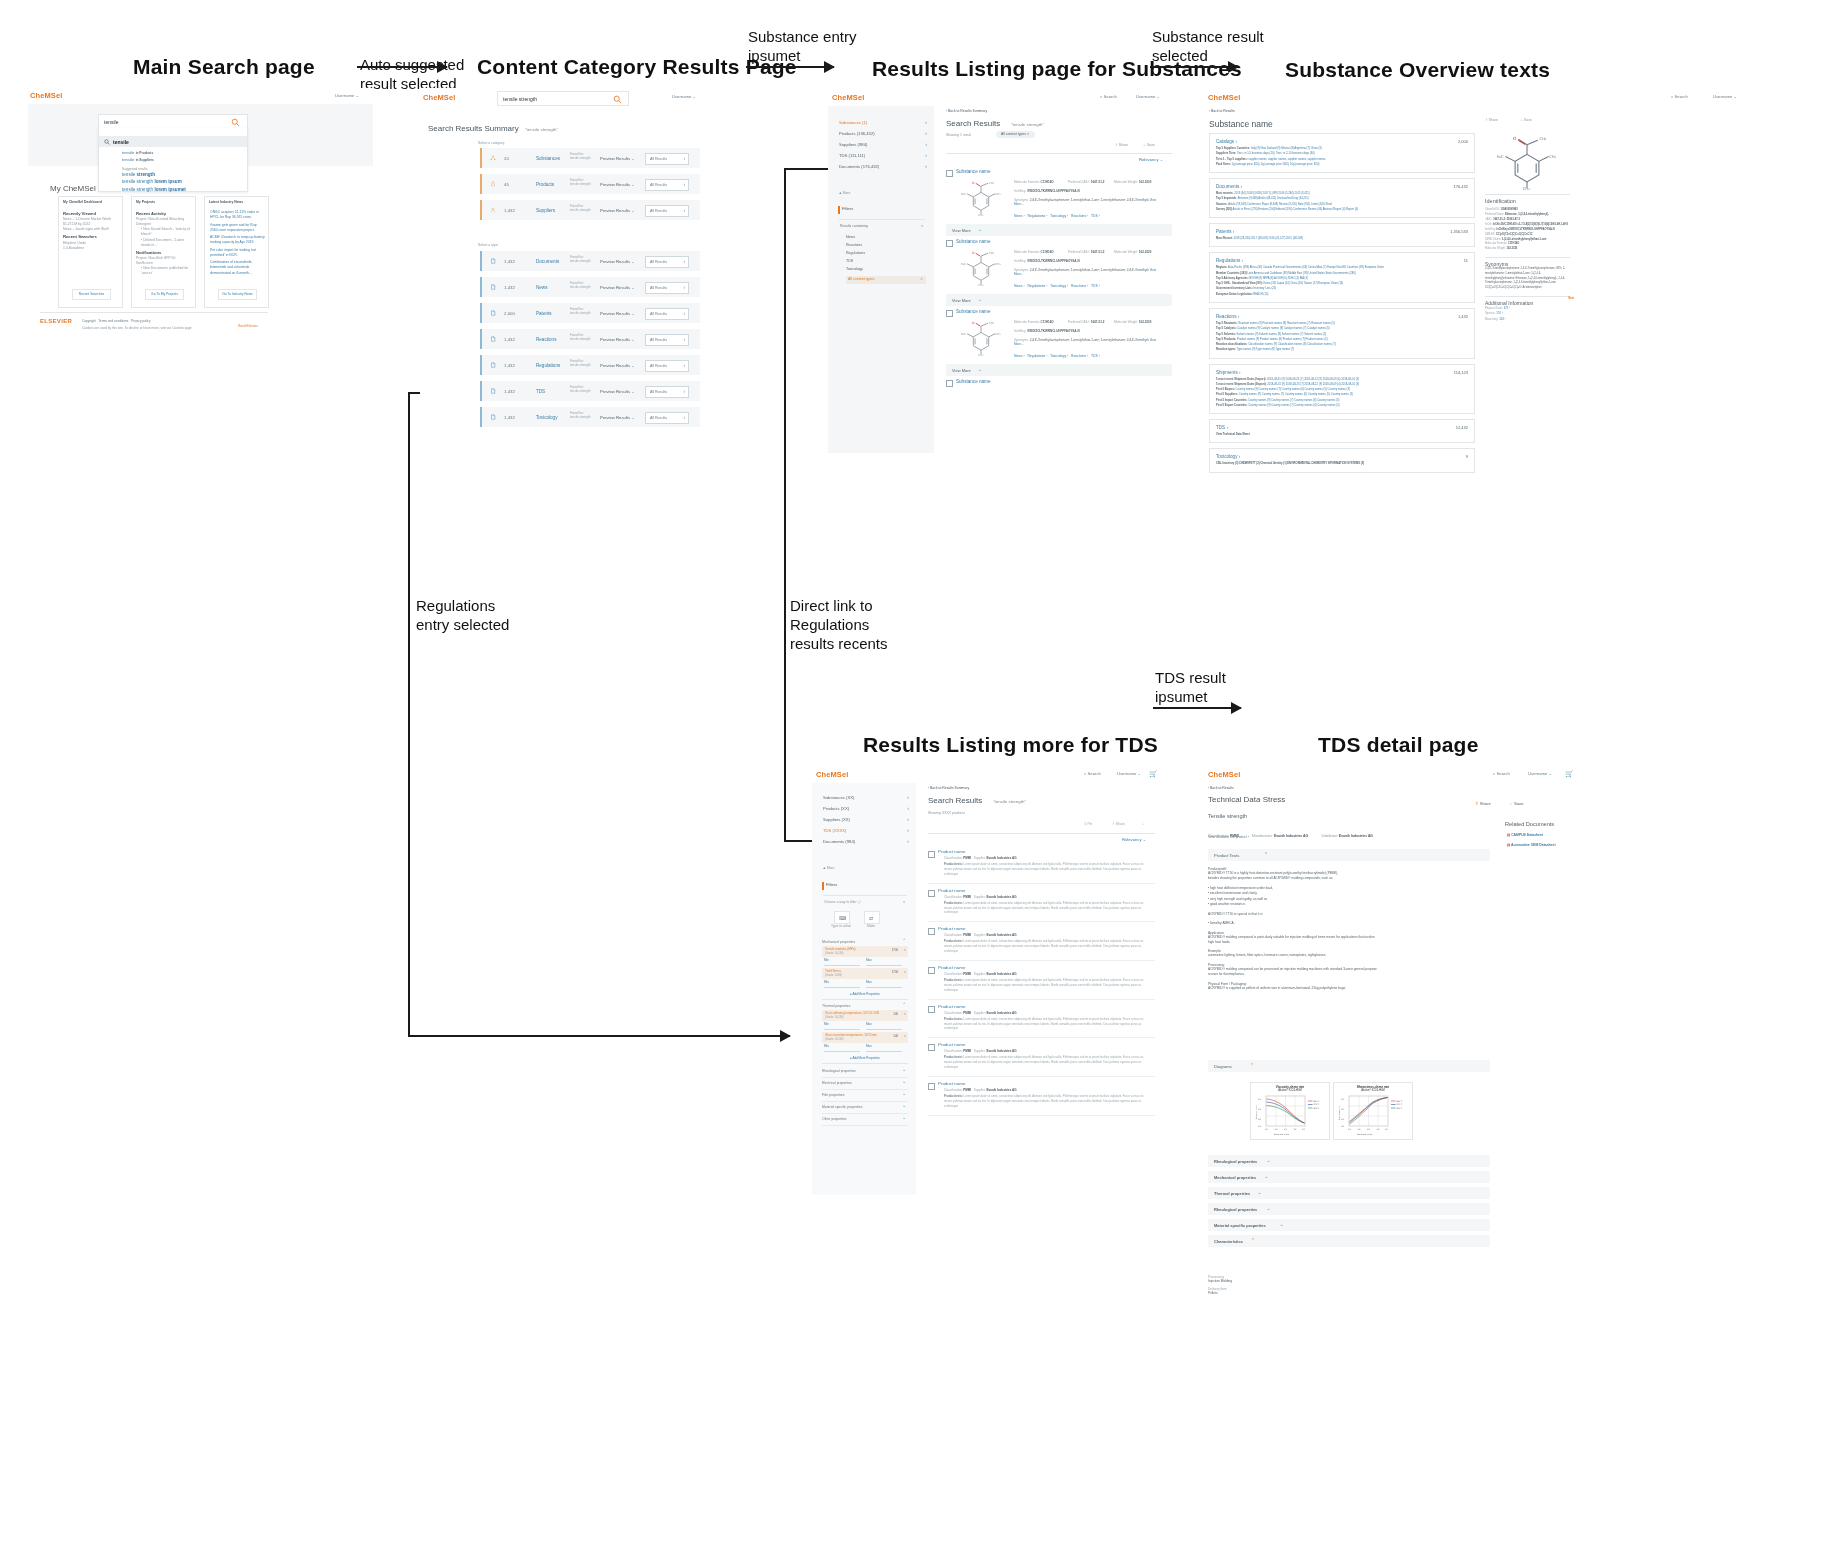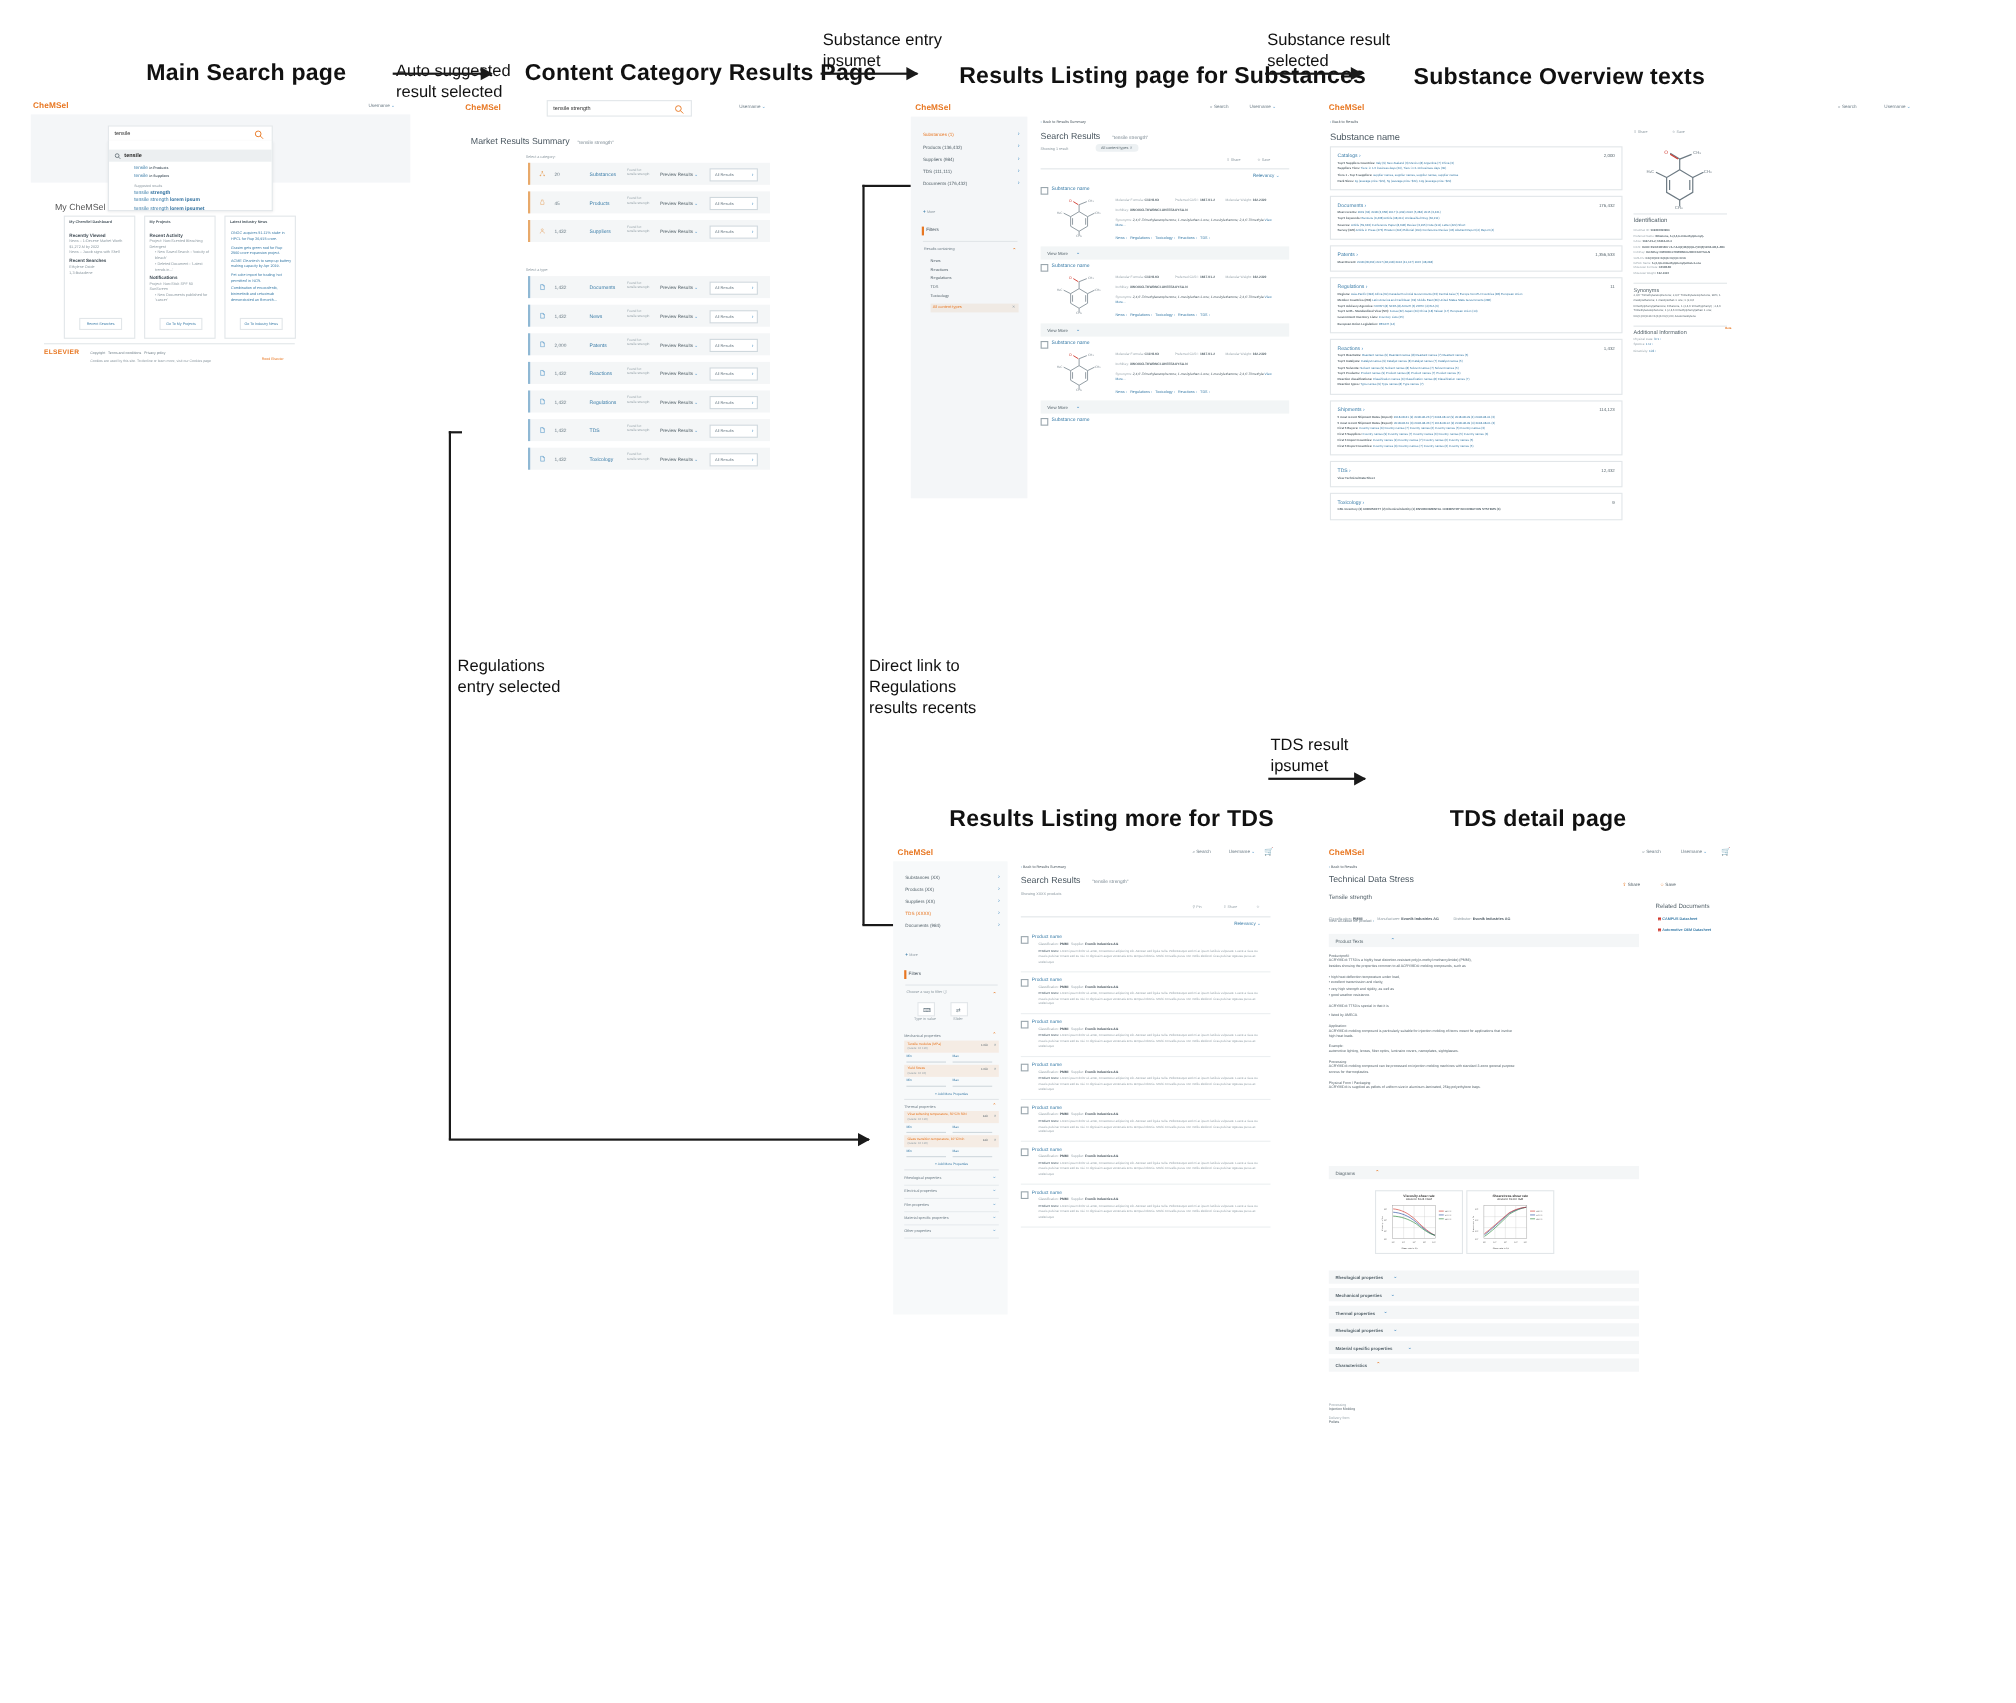--- a/index.html
+++ b/index.html
@@ -187,7 +187,7 @@
     <span class="chev">⌄</span>
   </div>
 
-  <div class="abs" style="left:8px;top:36px;font-size:8px;color:#4a5760;">Market Results Summary</div>
+  <div class="abs" style="left:8px;top:36px;font-size:8px;color:#4a5760;">Search Results Summary</div>
   <div class="abs" style="left:105px;top:39px;font-size:4.4px;color:#7c8a93;">"tensile strength"</div>
 
   <div class="abs tiny2" style="left:58px;top:53px;">Select a category:</div>

